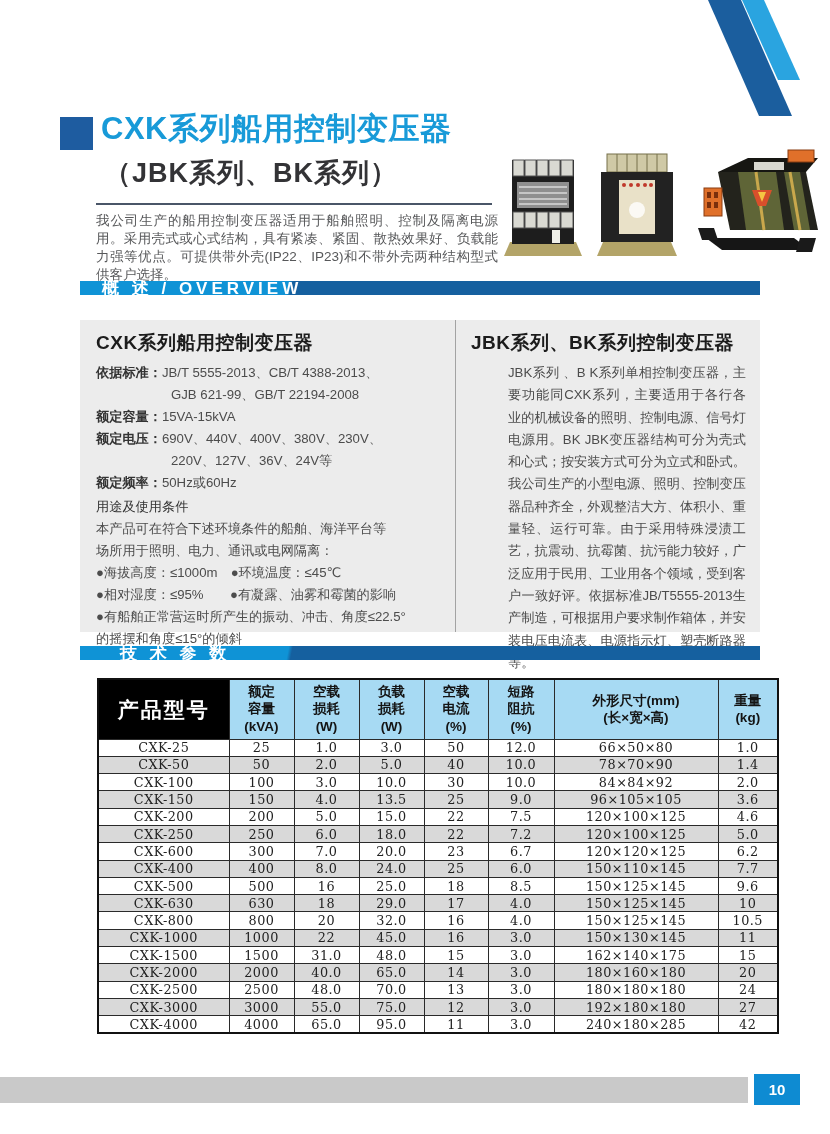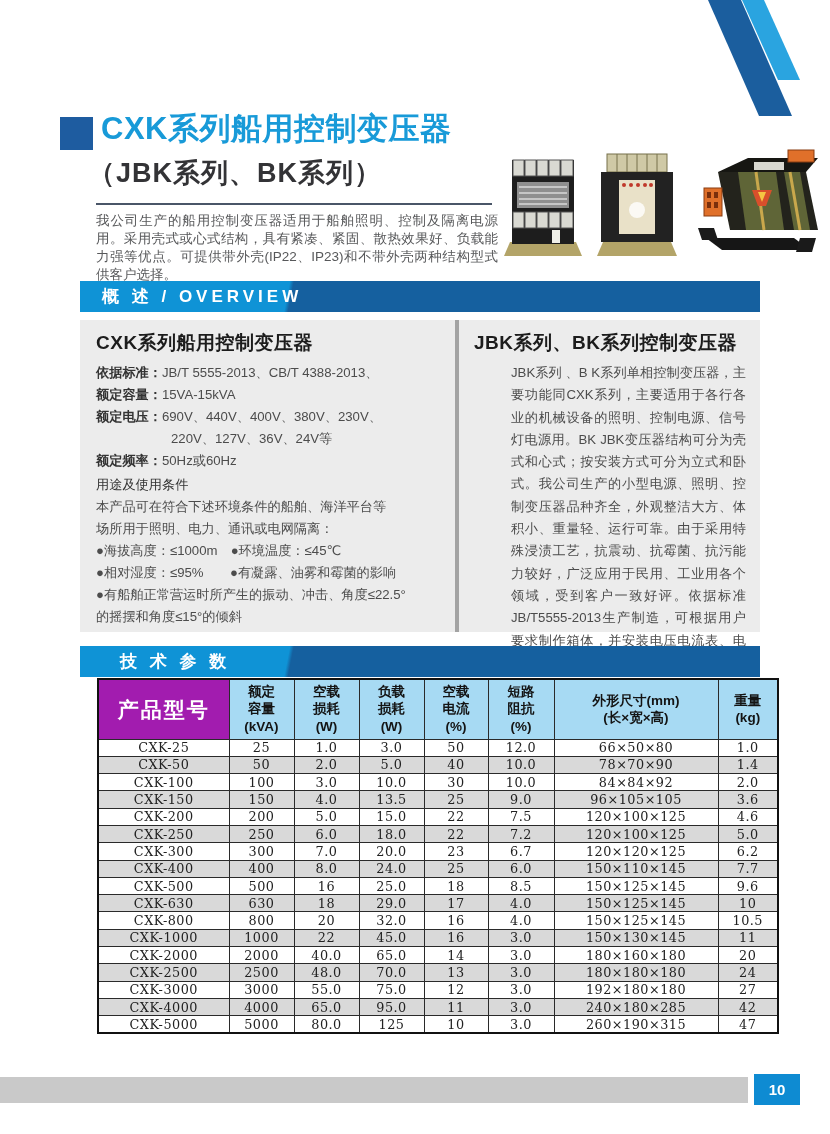--- a/index.html
+++ b/index.html
@@ -13,7 +13,7 @@
   
   .title-marker { position:absolute; left:60px; top:117px; width:33px; height:33px; background:#1e5ca0; }
   .page-title { position:absolute; left:101px; top:108px; font-size:31px; font-weight:bold; color:#189ad8; letter-spacing:0.5px; }
-  .page-subtitle { position:absolute; left:88px; top:155px; font-size:27px; font-weight:600; color:#333336; letter-spacing:1px; }
+  .page-subtitle { position:absolute; left:104px; top:155px; font-size:27px; font-weight:600; color:#333336; letter-spacing:1px; }
   .title-rule { position:absolute; left:96px; top:203px; width:396px; height:2px; background:#4a5668; }
   .intro { position:absolute; left:96px; top:212px; width:402px; font-size:13.5px; line-height:18px; color:#57585a; text-align:justify; }
   

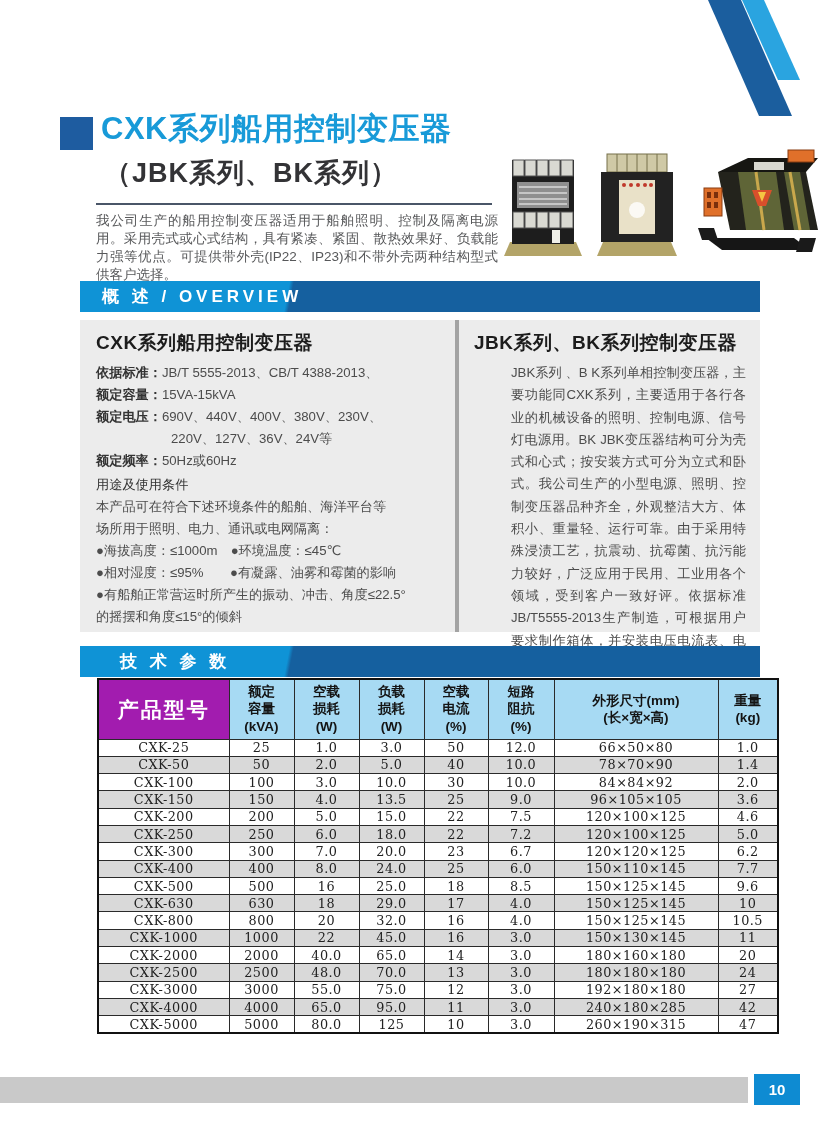--- a/index.html
+++ b/index.html
@@ -19,7 +19,7 @@
   
   .photos { position:absolute; left:500px; top:136px; width:326px; height:126px; display:flex; align-items:flex-end; gap:7px; }
   
-  .section-bar { position:absolute; left:80px; width:680px; height:31px;
+  .section-bar { position:absolute; left:80px; width:680px; height:14px;
     background:linear-gradient(101deg,#0f93d6 30.6%,#15609f 31.2%);
     color:#ffffff; font-size:17px; font-weight:bold; letter-spacing:4px;
     display:flex; align-items:center; padding-left:22px; }

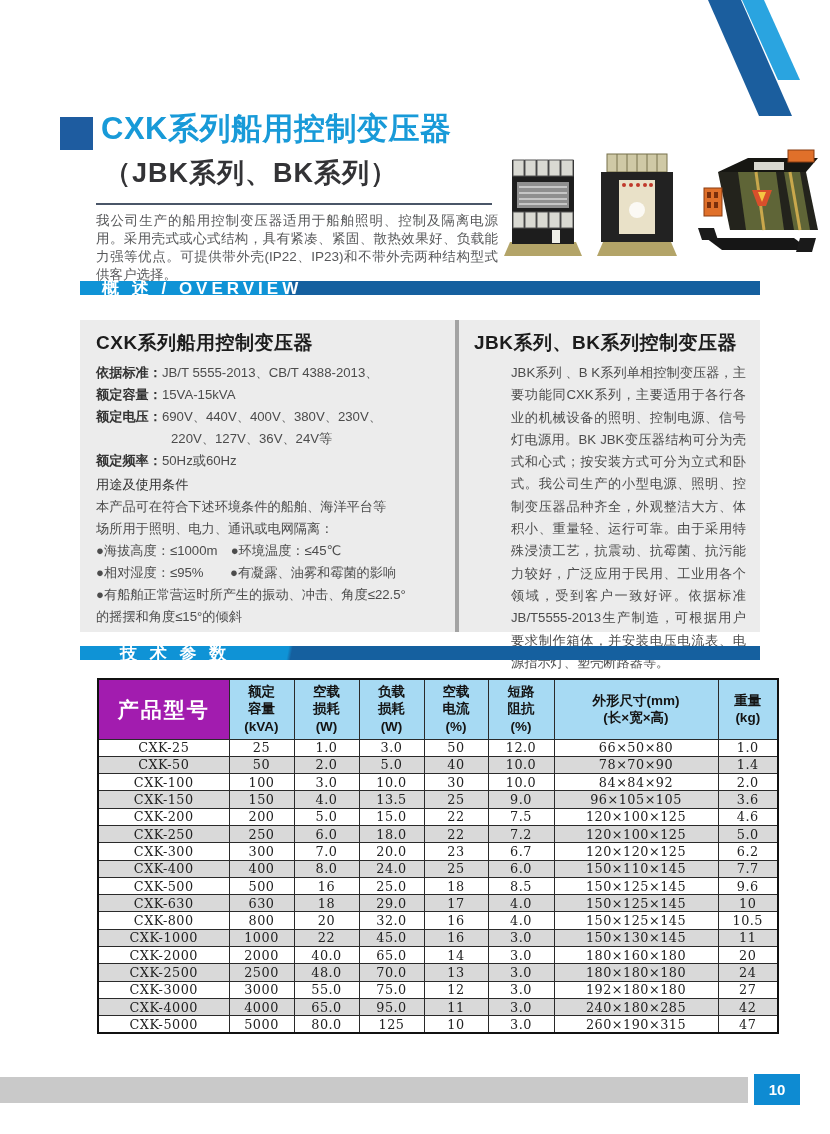--- a/index.html
+++ b/index.html
@@ -28,7 +28,7 @@
   
   .overview-box { position:absolute; left:80px; top:320px; width:680px; height:312px; background:#ececec; display:flex; }
   .ov-left { width:375px; padding:10px 14px 0 16px; }
-  .ov-right { width:305px; border-left:4px solid #a3a3a3; padding:10px 14px 0 15px; }
+  .ov-right { width:305px; border-left:1px solid #a3a3a3; padding:10px 14px 0 15px; }
   .ov-heading { font-size:19px; font-weight:bold; color:#1c1c1c; margin-bottom:6px; letter-spacing:0.5px; }
   .spec-line { font-size:13.2px; line-height:22px; color:#4c4c4c; white-space:nowrap; }
   .spec-line .lbl { font-weight:bold; color:#333; }

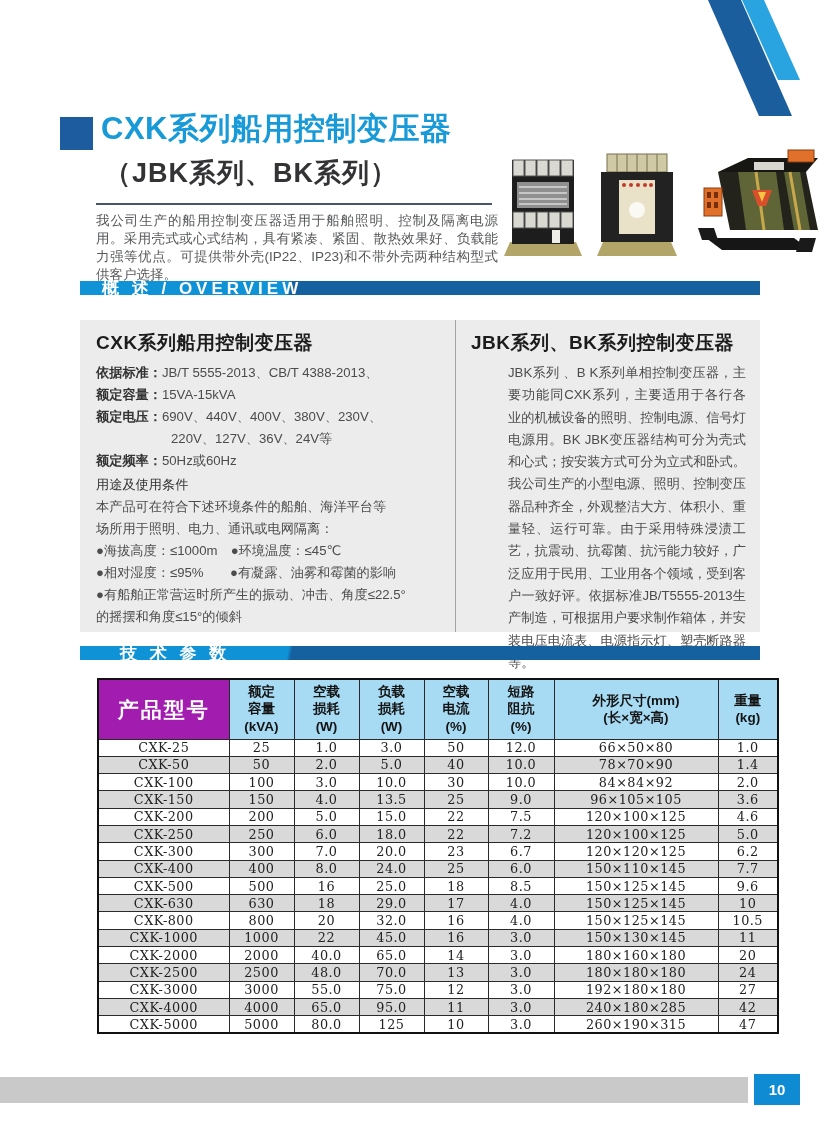--- a/index.html
+++ b/index.html
@@ -147,6 +147,7 @@
     <div class="ov-heading">CXK系列船用控制变压器</div>
     <div>
         <div class="spec-line"><span class="lbl">依据标准：</span>JB/T 5555-2013、CB/T 4388-2013、</div>
+        <div class="spec-line indent">GJB 621-99、GB/T 22194-2008</div>
         <div class="spec-line"><span class="lbl">额定容量：</span>15VA-15kVA</div>
         <div class="spec-line"><span class="lbl">额定电压：</span>690V、440V、400V、380V、230V、</div>
         <div class="spec-line indent">220V、127V、36V、24V等</div>

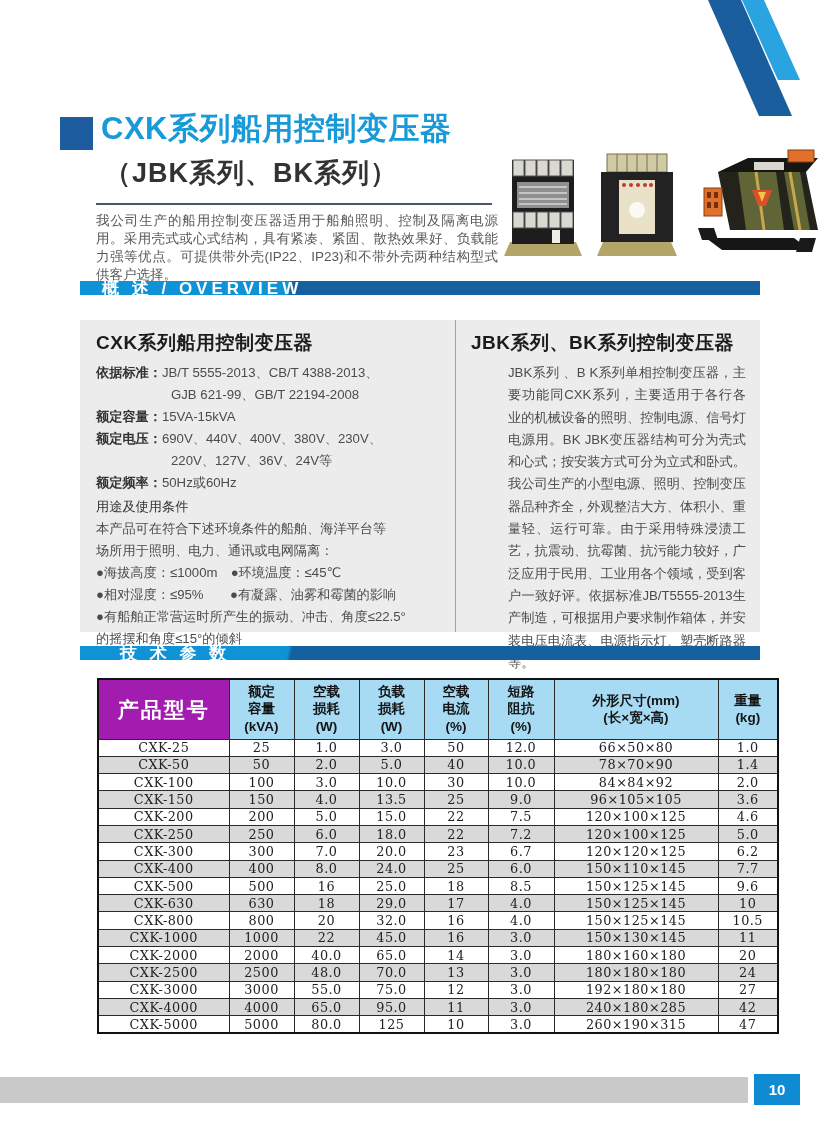--- a/index.html
+++ b/index.html
@@ -40,7 +40,7 @@
   table.tech { border-collapse:collapse; table-layout:fixed; width:680px; border:2px solid #111; }
   table.tech th, table.tech td { border:1px solid #2a2a2a; text-align:center; vertical-align:middle; padding:0; }
   table.tech thead th { background:#a7daf3; color:#141414; font-size:13.5px; font-weight:bold; line-height:1.3; height:60px; font-family:"Liberation Sans","DejaVu Sans",sans-serif; }
-  table.tech thead th.c0 { background:#a21caf; color:#ffffff; font-size:21px; letter-spacing:2px; }
+  table.tech thead th.c0 { background:#000000; color:#ffffff; font-size:21px; letter-spacing:2px; }
   table.tech tbody td { font-family:"DejaVu Serif","Liberation Serif",serif; font-size:12.8px; color:#222; height:17.3px; letter-spacing:0.5px; }
   table.tech tbody tr:nth-child(even) { background:#d9d9d9; }
   col.c0{width:131px;} col.c1{width:65px;} col.c2{width:65px;} col.c3{width:65px;}

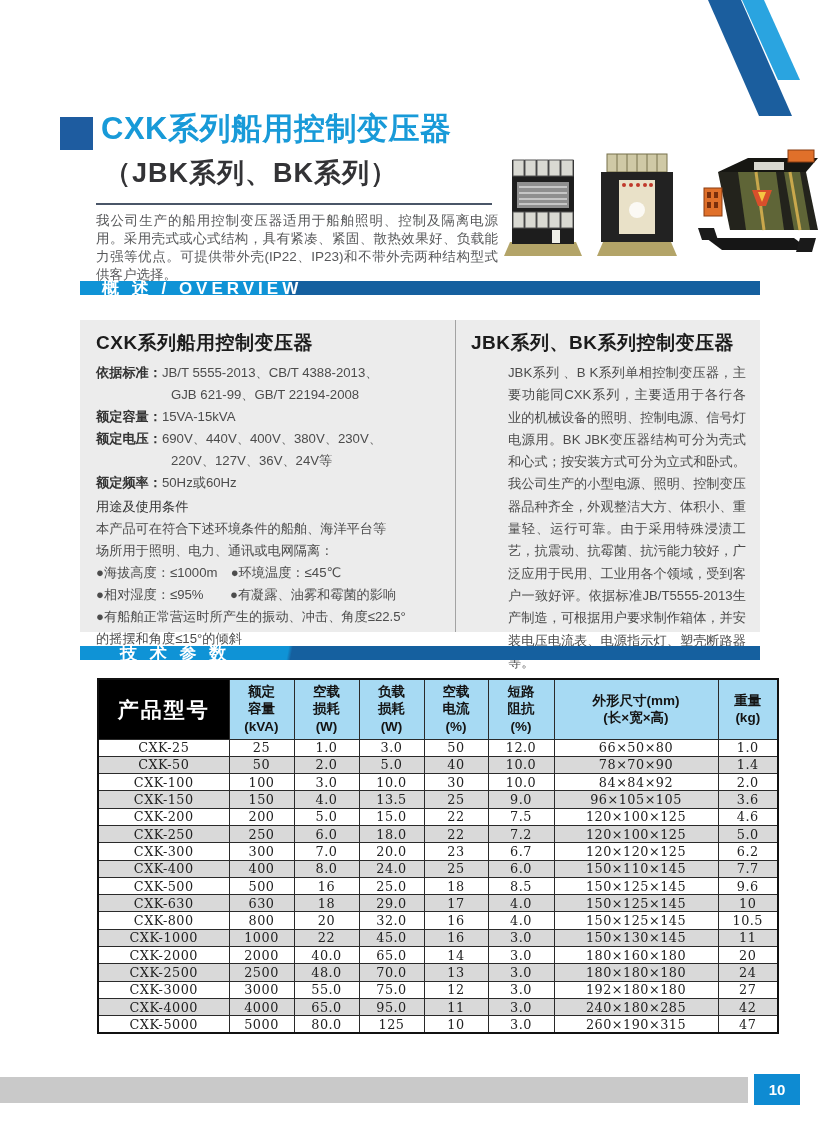--- a/index.html
+++ b/index.html
@@ -257,7 +257,7 @@
           <td class="c7">5.0</td>
         </tr>
         <tr>
-          <td class="c0">CXK-300</td>
+          <td class="c0">CXK-600</td>
           <td class="c1">300</td>
           <td class="c2">7.0</td>
           <td class="c3">20.0</td>

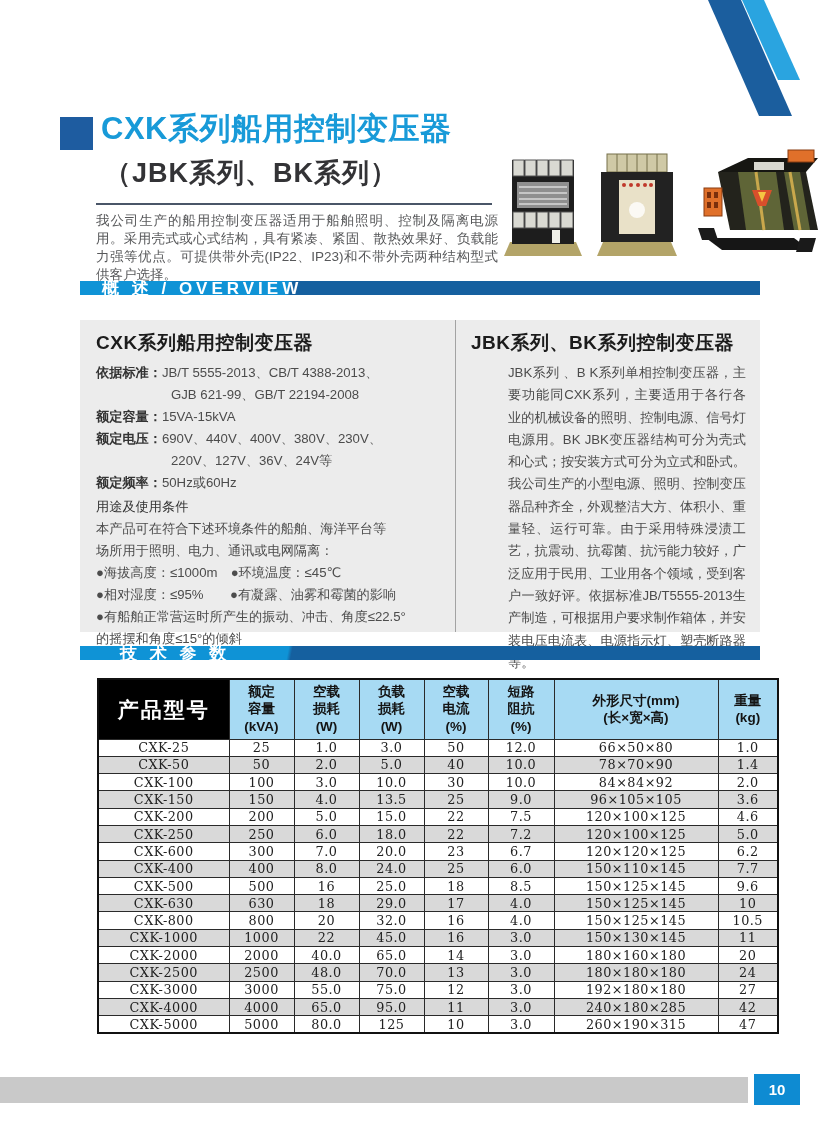--- a/index.html
+++ b/index.html
@@ -317,6 +317,16 @@
           <td class="c7">11</td>
         </tr>
         <tr>
+          <td class="c0">CXK-1500</td>
+          <td class="c1">1500</td>
+          <td class="c2">31.0</td>
+          <td class="c3">48.0</td>
+          <td class="c4">15</td>
+          <td class="c5">3.0</td>
+          <td class="c6">162×140×175</td>
+          <td class="c7">15</td>
+        </tr>
+        <tr>
           <td class="c0">CXK-2000</td>
           <td class="c1">2000</td>
           <td class="c2">40.0</td>

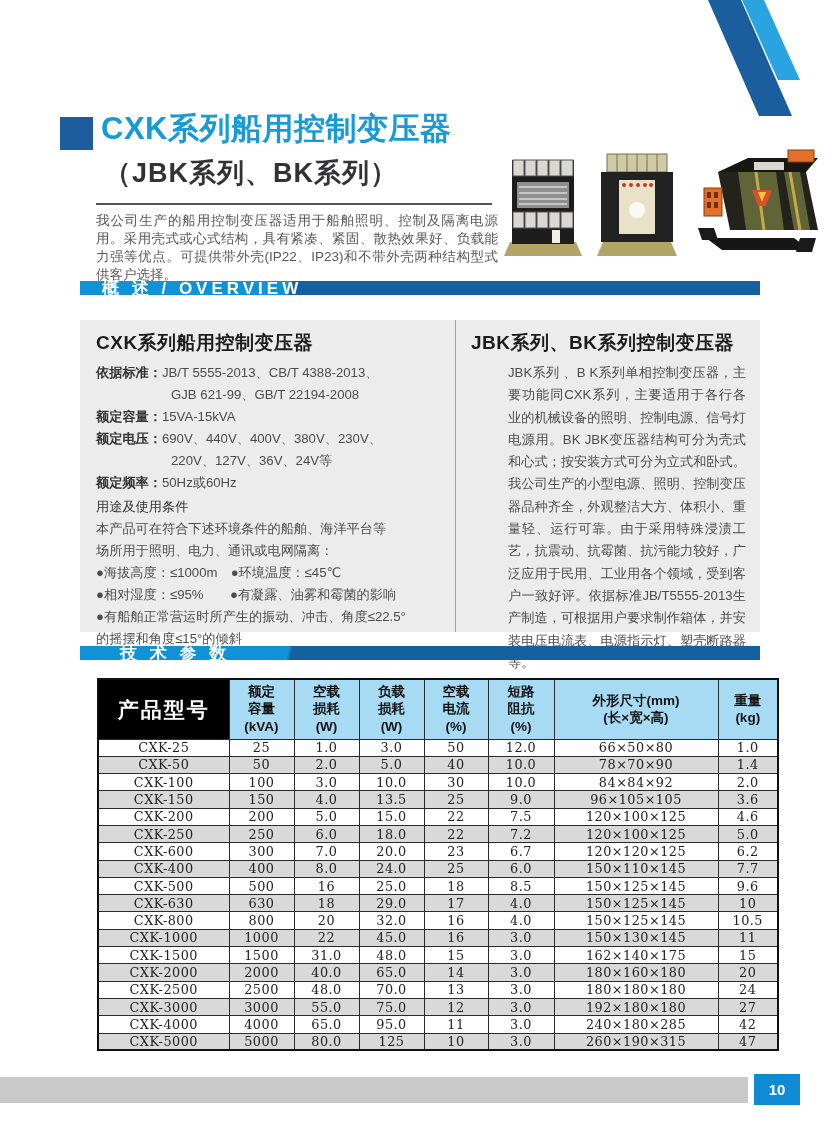--- a/index.html
+++ b/index.html
@@ -366,16 +366,6 @@
           <td class="c6">240×180×285</td>
           <td class="c7">42</td>
         </tr>
-        <tr>
-          <td class="c0">CXK-5000</td>
-          <td class="c1">5000</td>
-          <td class="c2">80.0</td>
-          <td class="c3">125</td>
-          <td class="c4">10</td>
-          <td class="c5">3.0</td>
-          <td class="c6">260×190×315</td>
-          <td class="c7">47</td>
-        </tr>
       </tbody>
   </table>
 </div>

